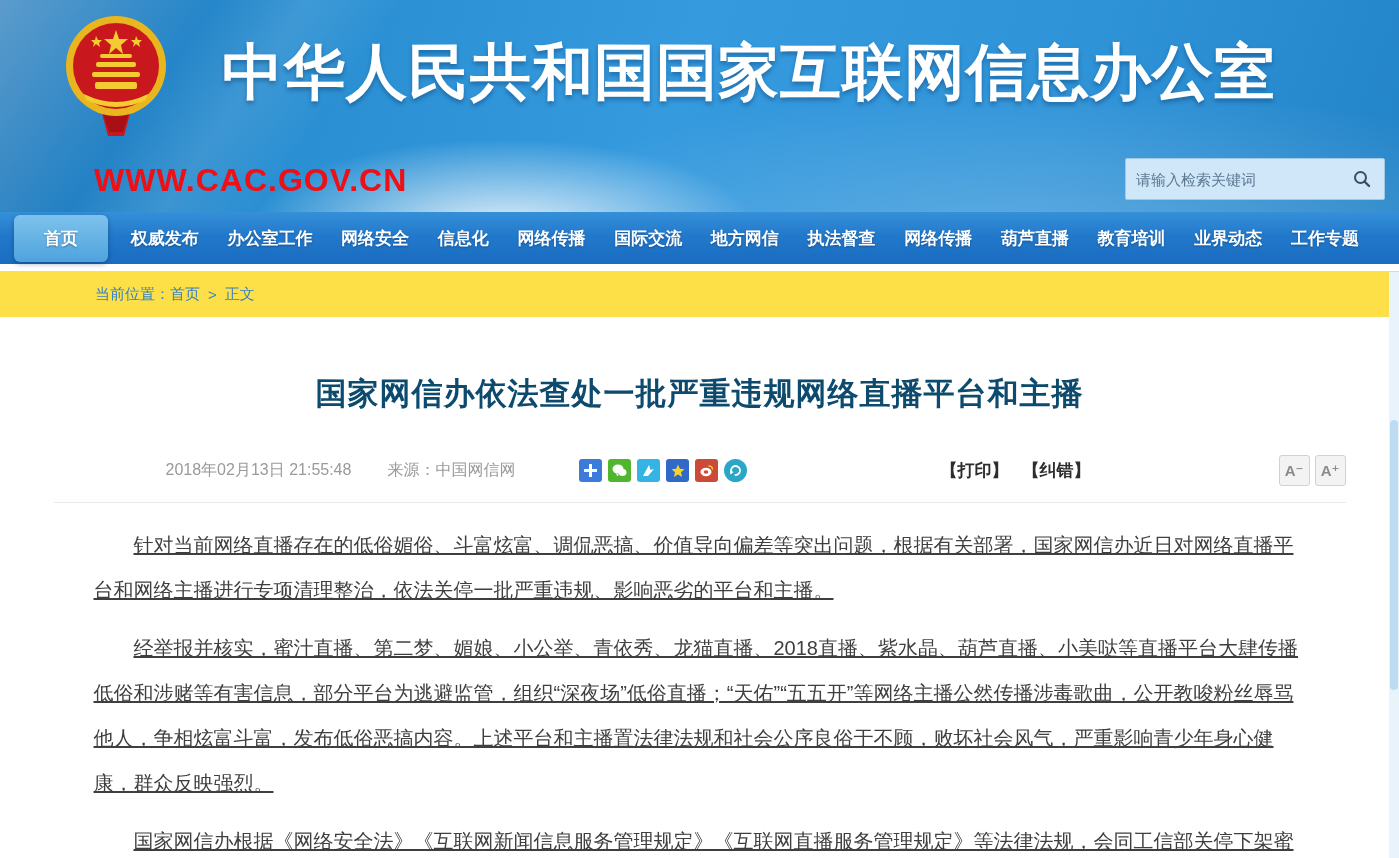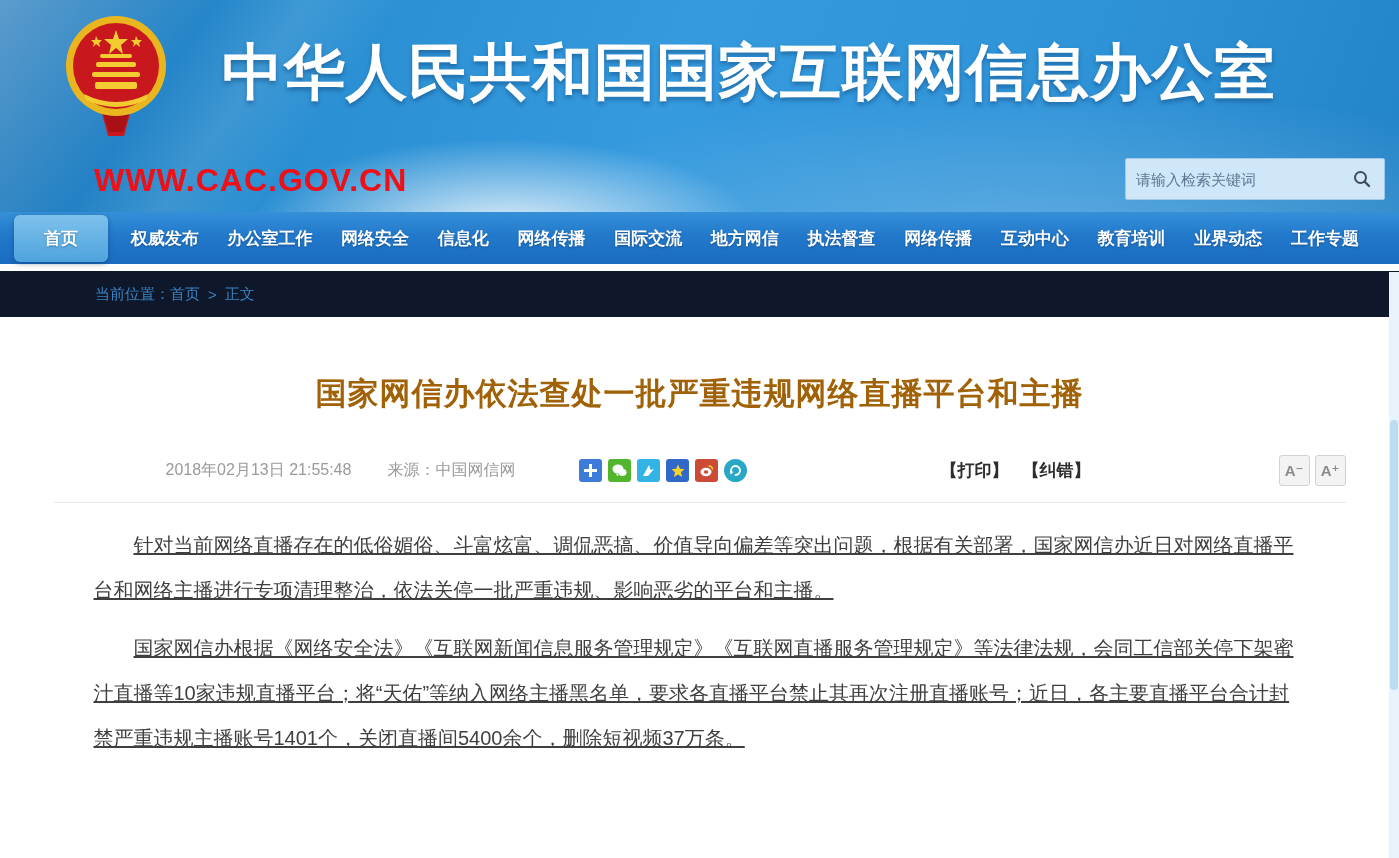--- a/index.html
+++ b/index.html
@@ -126,7 +126,7 @@
   <a class="nav-item">地方网信</a>
   <a class="nav-item">执法督查</a>
   <a class="nav-item">网络传播</a>
-  <a class="nav-item">互动中心</a>
+  <a class="nav-item">葫芦直播</a>
   <a class="nav-item">教育培训</a>
   <a class="nav-item">业界动态</a>
   <a class="nav-item">工作专题</a>

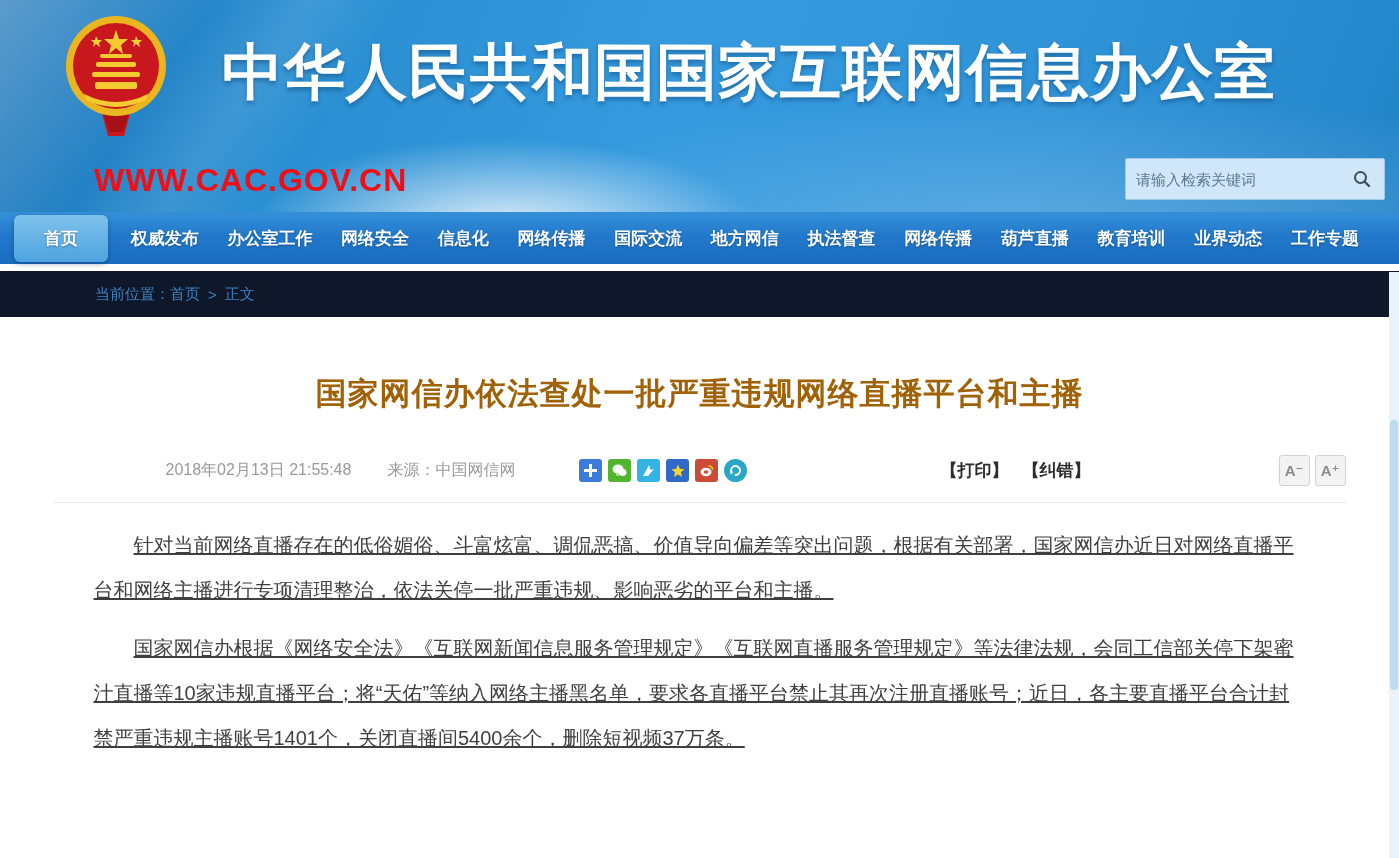--- a/index.html
+++ b/index.html
@@ -48,7 +48,7 @@
     box-shadow:0 2px 5px rgba(0,30,70,.35); }
 
   
-  .crumb-strip{ width:1399px; height:46px; margin-top:7px; background:#0f172a;
+  .crumb-strip{ width:1399px; height:46px; margin-top:7px; background:#fde047;
     display:flex; align-items:center; padding-left:95px;
     font-size:15px; color:#3a82c0; }
   .crumb-strip a{ color:#3a82c0; text-decoration:none; cursor:pointer; }

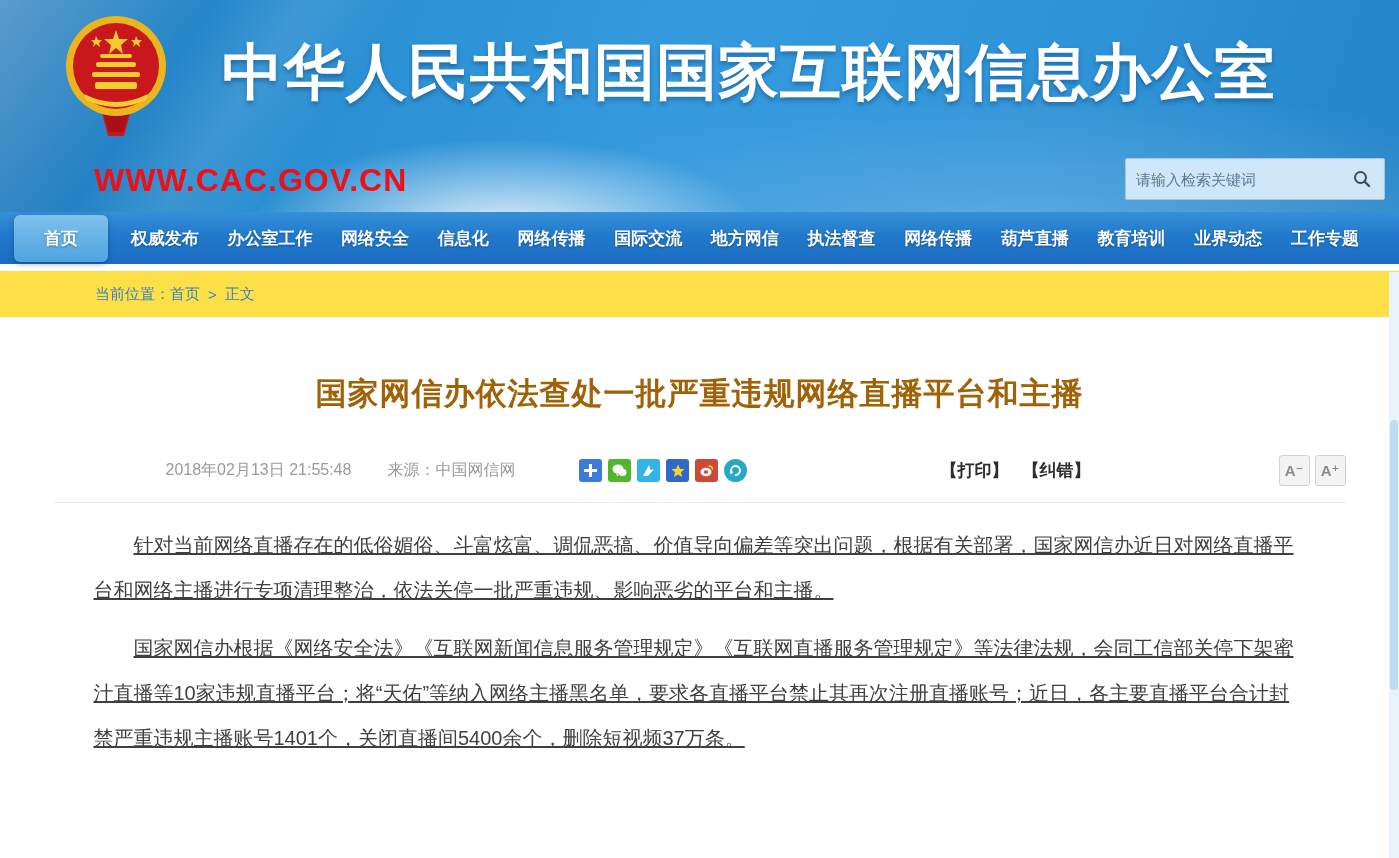--- a/index.html
+++ b/index.html
@@ -56,7 +56,7 @@
 
   
   .article-title{ margin-top:56px; text-align:center;
-    font-size:31px; font-weight:bold; color:#a16207; letter-spacing:1px; }
+    font-size:31px; font-weight:bold; color:#0c4a6e; letter-spacing:1px; }
   .meta-row{ width:1292px; margin:40px auto 8px; display:flex; align-items:center;
     padding-left:112px; }
   .meta-date,.meta-source{ font-size:16px; color:#9a9a9a; }

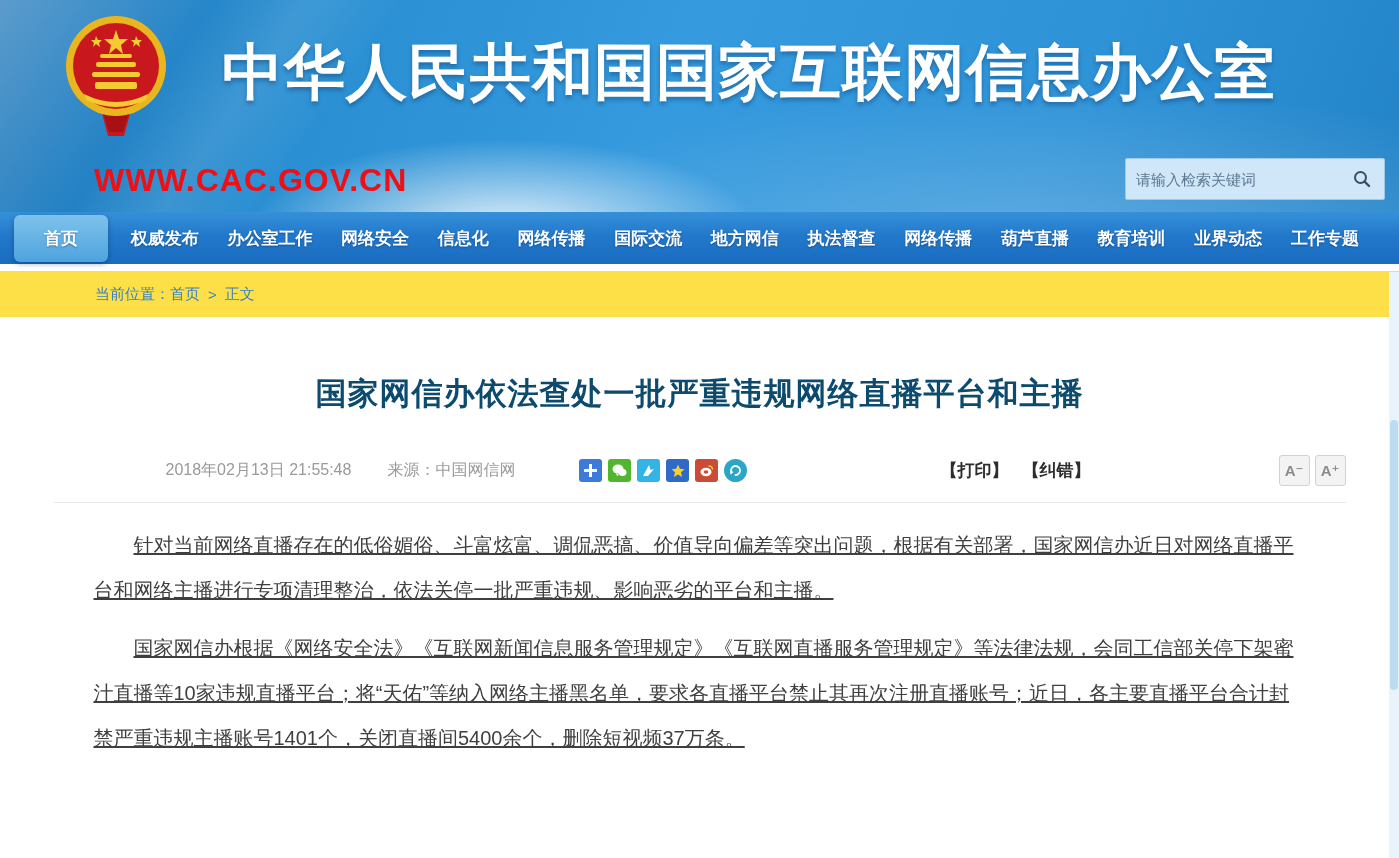--- a/index.html
+++ b/index.html
@@ -199,6 +199,7 @@
 
 <div class="article-body">
   <p>针对当前网络直播存在的低俗媚俗、斗富炫富、调侃恶搞、价值导向偏差等突出问题，根据有关部署，国家网信办近日对网络直播平台和网络主播进行专项清理整治，依法关停一批严重违规、影响恶劣的平台和主播。</p>
+  <p>经举报并核实，蜜汁直播、第二梦、媚娘、小公举、青依秀、龙猫直播、2018直播、紫水晶、葫芦直播、小美哒等直播平台大肆传播低俗和涉赌等有害信息，部分平台为逃避监管，组织“深夜场”低俗直播；“天佑”“五五开”等网络主播公然传播涉毒歌曲，公开教唆粉丝辱骂他人，争相炫富斗富，发布低俗恶搞内容。上述平台和主播置法律法规和社会公序良俗于不顾，败坏社会风气，严重影响青少年身心健康，群众反映强烈。</p>
   <p>国家网信办根据《网络安全法》《互联网新闻信息服务管理规定》《互联网直播服务管理规定》等法律法规，会同工信部关停下架蜜汁直播等10家违规直播平台；将“天佑”等纳入网络主播黑名单，要求各直播平台禁止其再次注册直播账号；近日，各主要直播平台合计封禁严重违规主播账号1401个，关闭直播间5400余个，删除短视频37万条。</p>
 </div>
 

